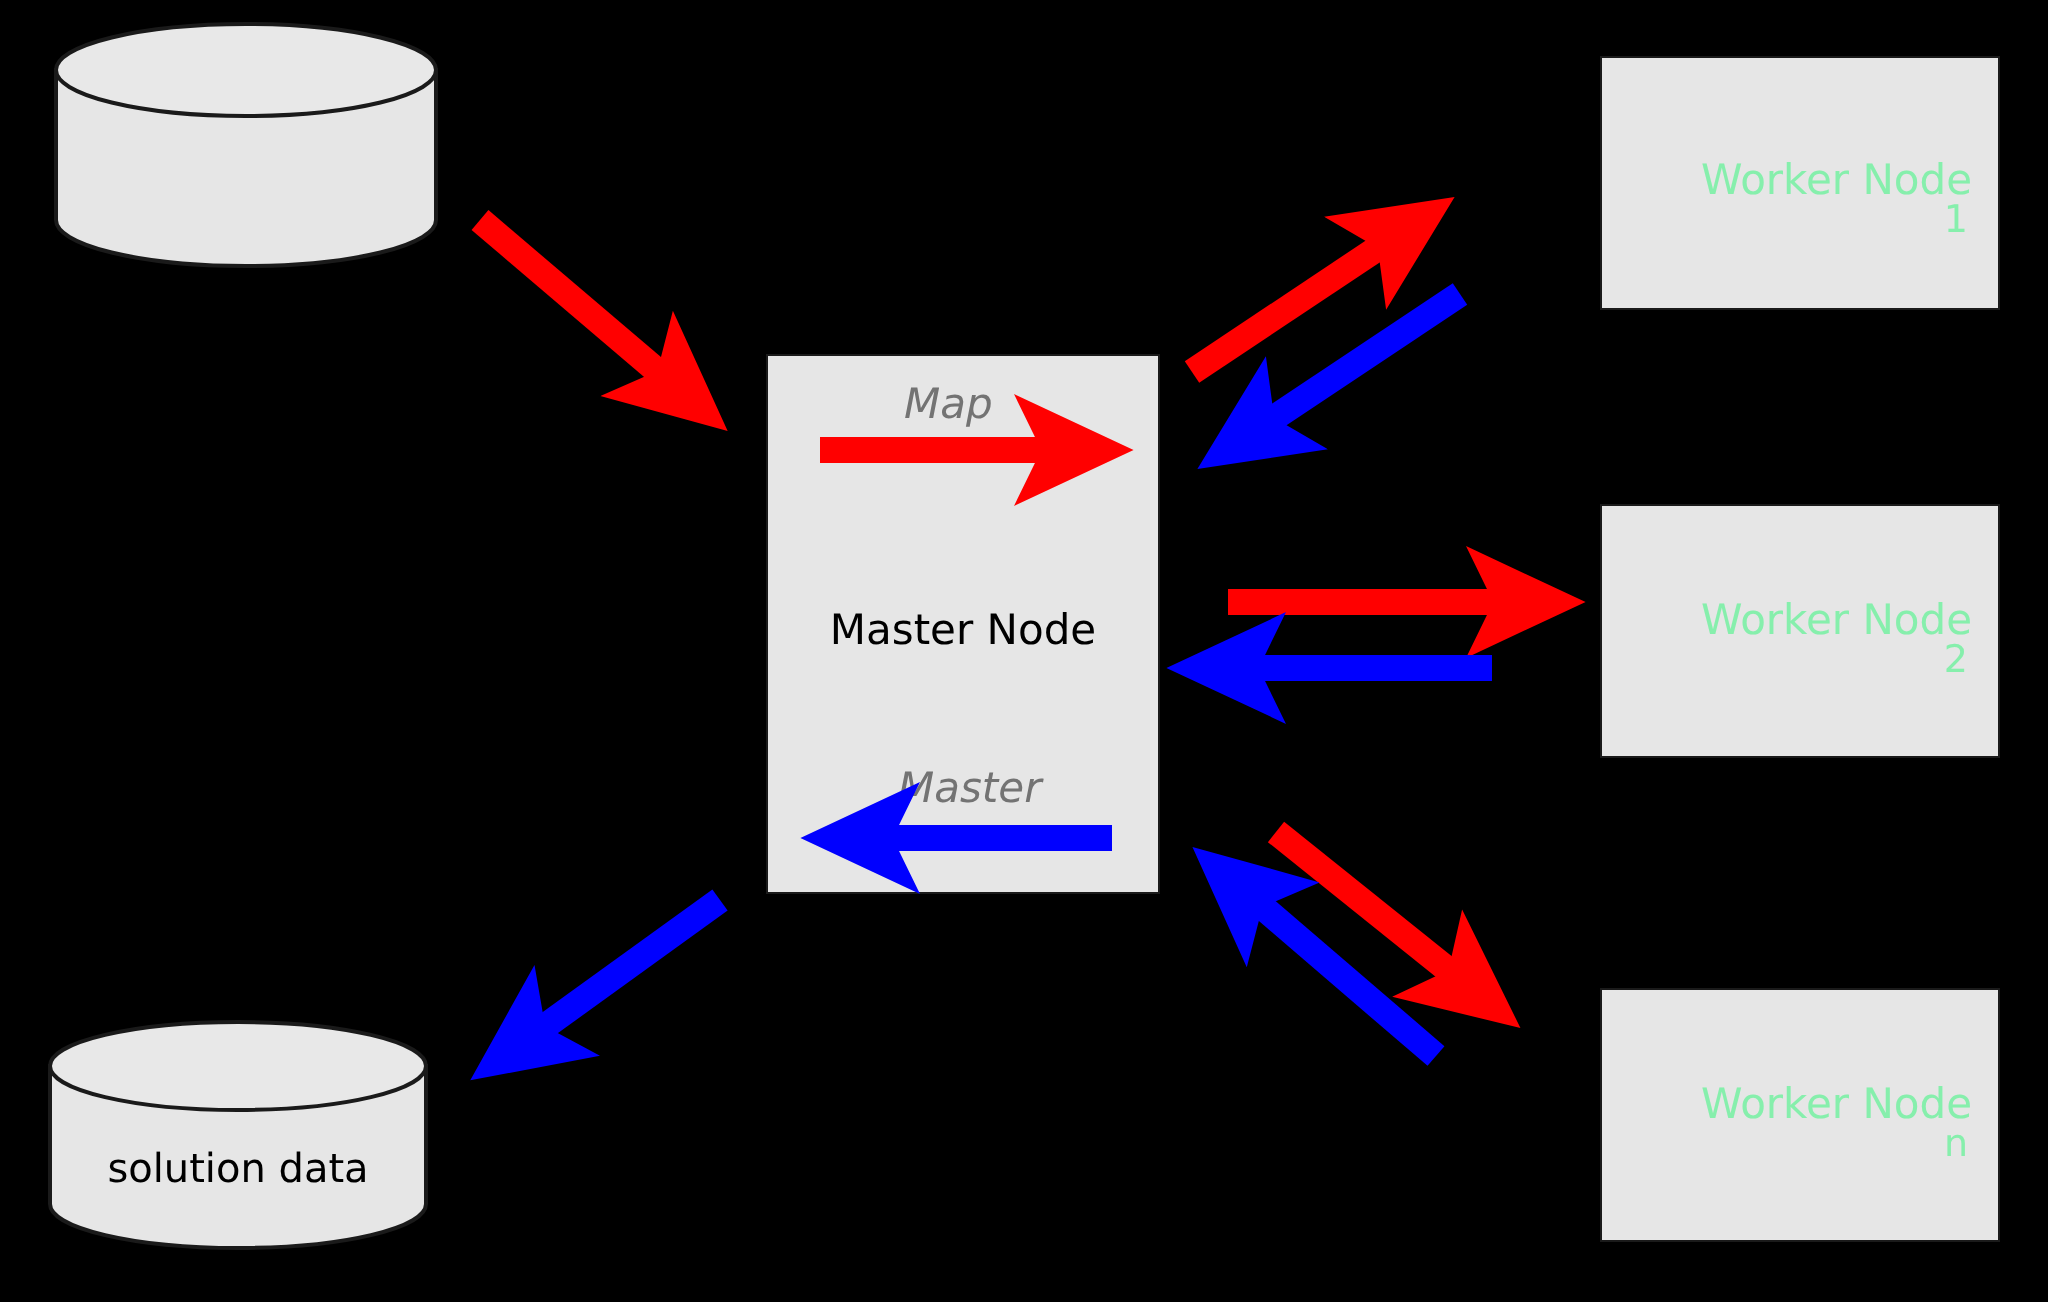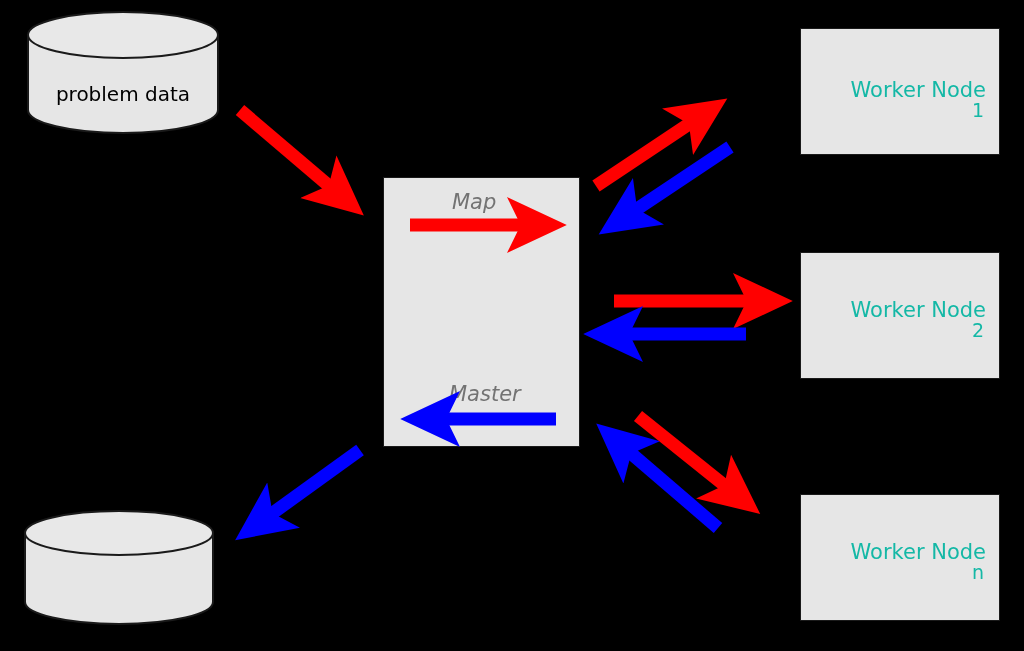--- a/index.html
+++ b/index.html
@@ -104,7 +104,6 @@
       <ellipse cx="123" cy="35" rx="95" ry="23" fill="#e8e8e8" stroke="#1a1a1a" stroke-width="2"></ellipse>
     </g>
   </svg>
-  <div class="cyl-text" style="left:28px; top:82px; width:190px;">problem data</div>
 
   <svg class="layer">
     <g>

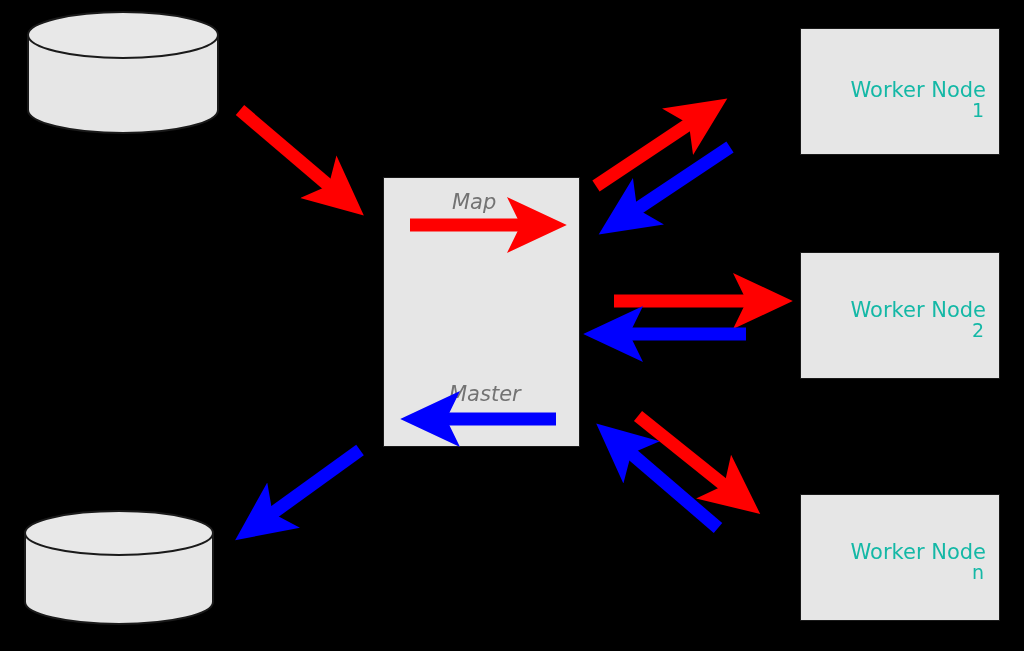--- a/index.html
+++ b/index.html
@@ -30,7 +30,7 @@
   }
   .node-label {
     position: absolute;
-    color: #14b8a6;
+    color: #86efac;
     font-size: 21px;
     white-space: nowrap;
   }

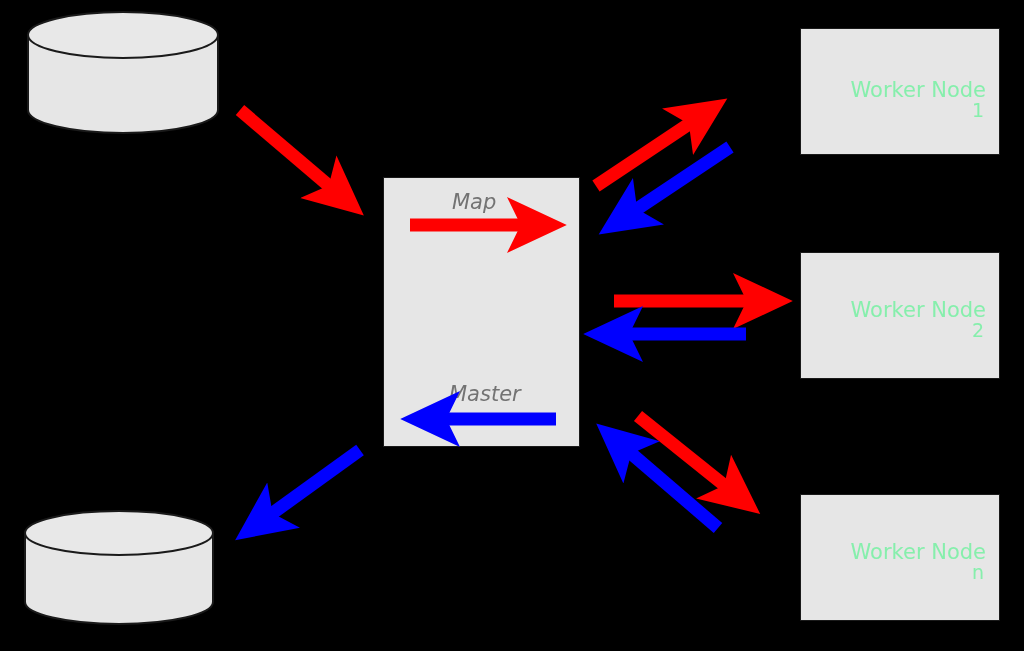--- a/index.html
+++ b/index.html
@@ -116,6 +116,7 @@
 
   <div class="flow-label" style="left:452px; top:190px;">Map</div>
 
+  <div class="master-title" style="left:383px; top:303px; width:197px; text-align:center;">Master Node</div>
 
   <div class="flow-label" style="left:449px; top:382px;">Master</div>
 

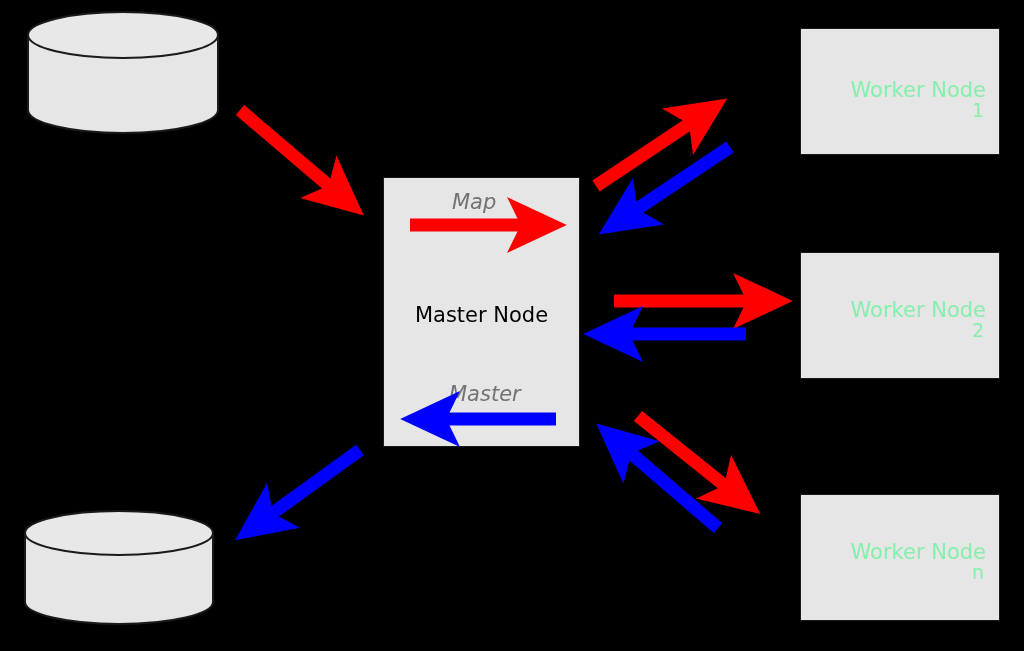--- a/index.html
+++ b/index.html
@@ -111,6 +111,7 @@
       <ellipse cx="119" cy="533" rx="94" ry="22" fill="#e8e8e8" stroke="#1a1a1a" stroke-width="2"></ellipse>
     </g>
   </svg>
+  <div class="cyl-text" style="left:25px; top:572px; width:188px;">solution data</div>
 
   <div class="node-box" style="left:383px; top:177px; width:197px; height:270px;"></div>
 

